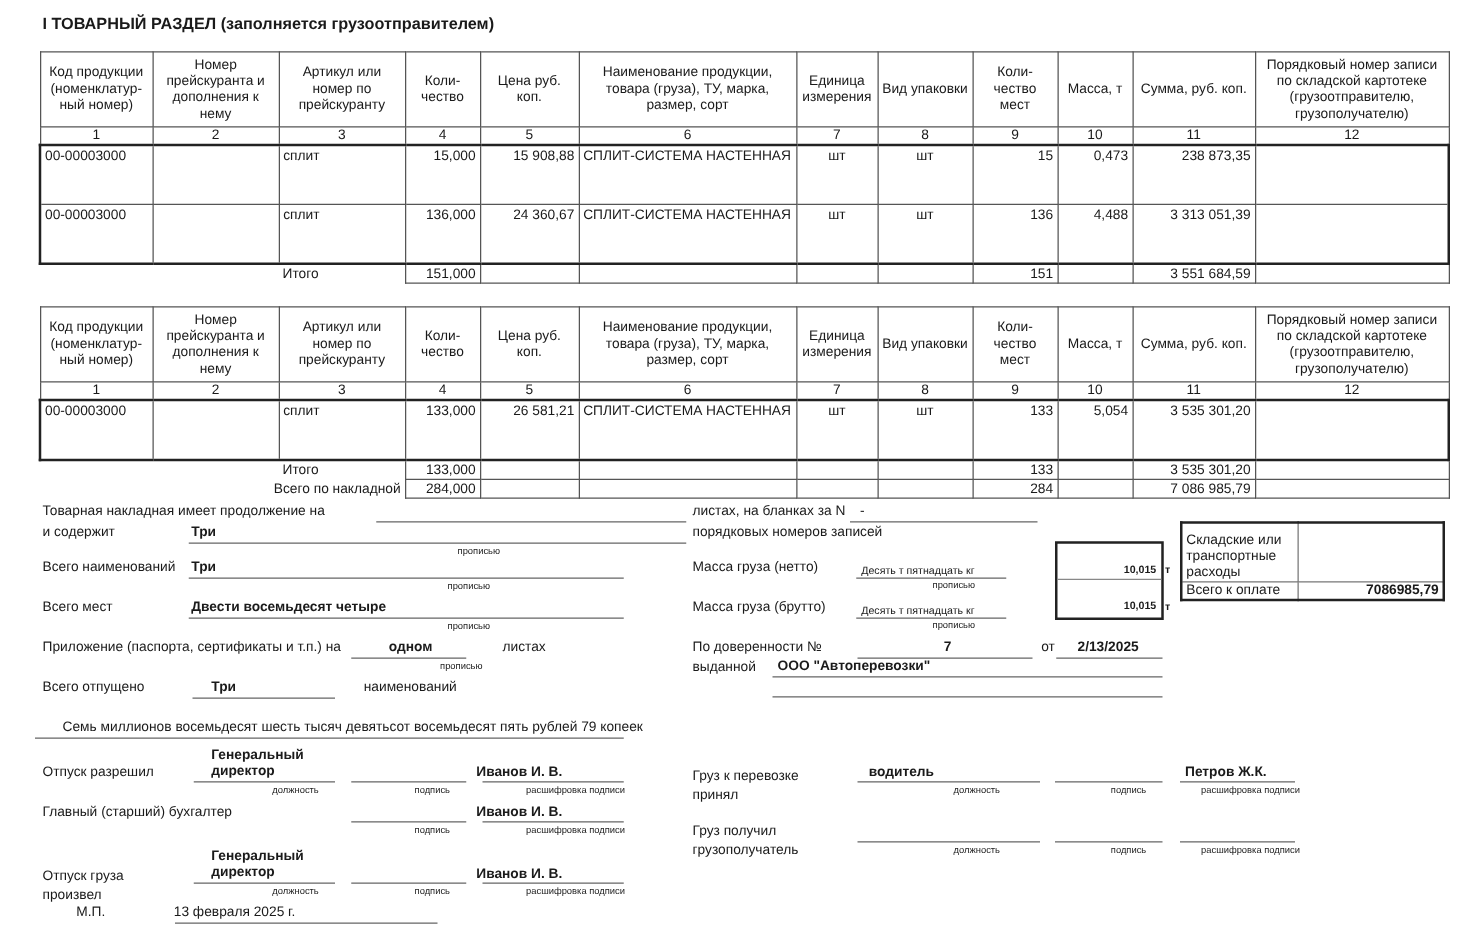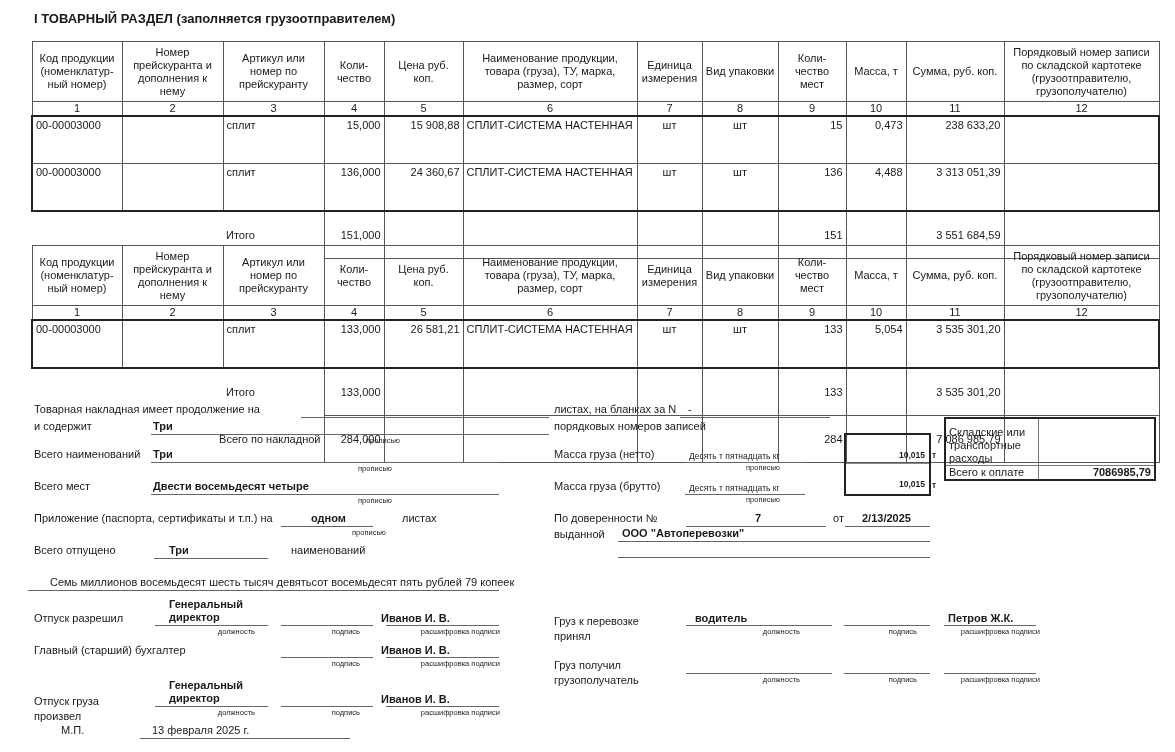--- a/index.html
+++ b/index.html
@@ -89,7 +89,7 @@
     <td class="c">шт</td>
     <td class="r">15</td>
     <td class="r">0,473</td>
-    <td class="r">238 633,20</td>
+    <td class="r">238 873,35</td>
     <td class="rgt"></td>
   </tr>
   <tr class="data last">

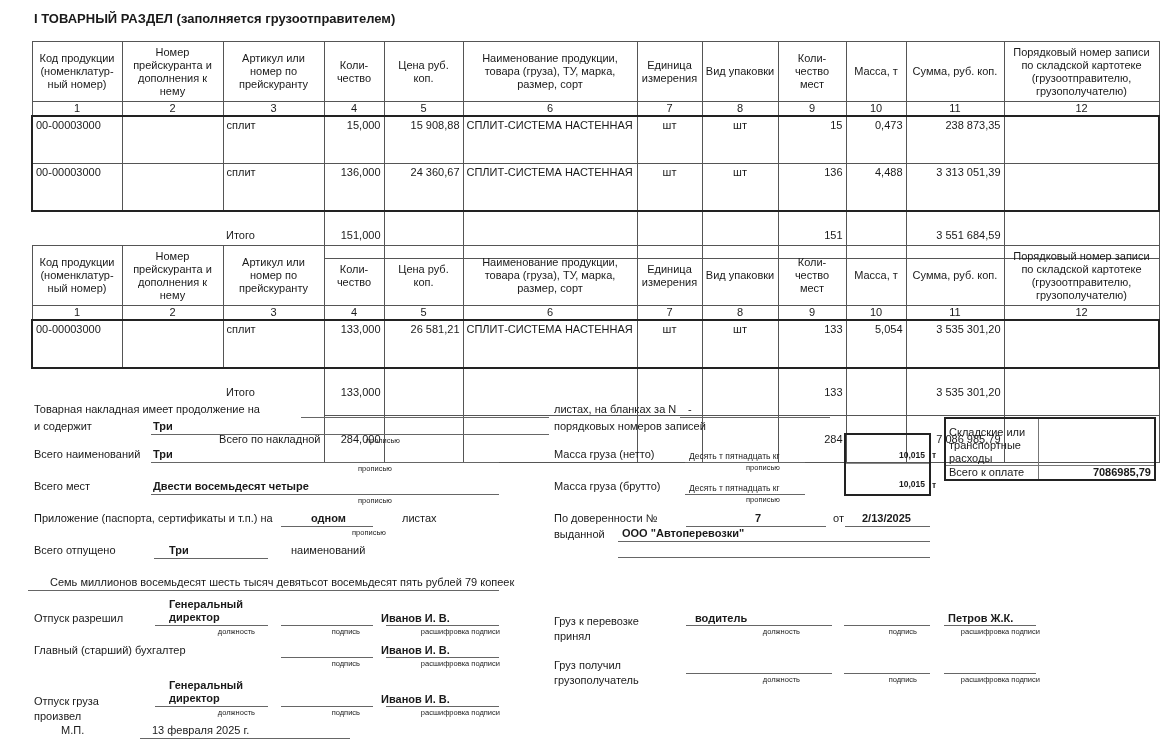--- a/index.html
+++ b/index.html
@@ -19,7 +19,7 @@
   table.grid tr.last td { border-bottom:2px solid #222; }
   table.grid tr.data td.lft { border-left:2px solid #222; }
   table.grid tr.data td.rgt { border-right:2px solid #222; }
-  table.grid tr.tot td { height:14px; padding:16px 3px; line-height:14px; }
+  table.grid tr.tot td { height:14px; padding:0 3px; line-height:14px; }
   .lbl { position:absolute; font-size:11px; white-space:nowrap; }
   .val { position:absolute; font-size:11px; font-weight:bold; white-space:nowrap; }
   .line { position:absolute; height:0; border-top:1px solid #666; }

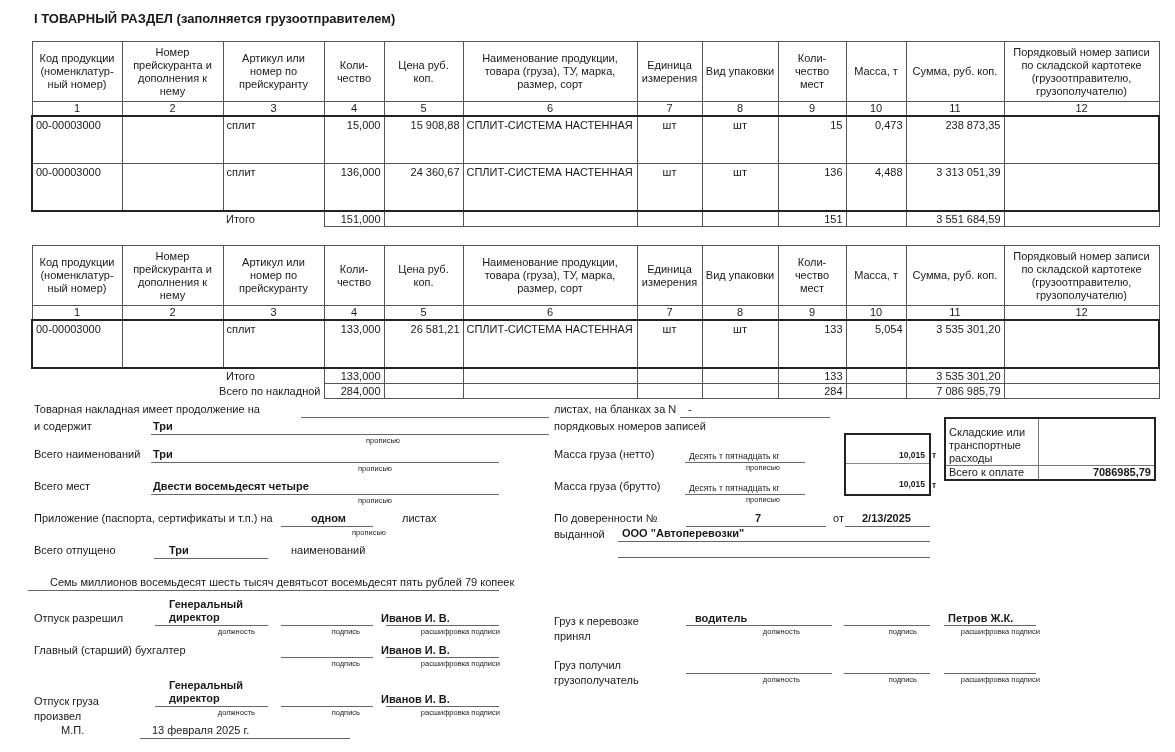--- a/index.html
+++ b/index.html
@@ -271,7 +271,7 @@
 <div class="hint" style="left:385px; top:708px; width:115px;">расшифровка подписи</div>
 
 <div class="lbl" style="left:61px; top:724px;">М.П.</div>
-<div class="lbl" style="left:152px; top:724px;">13 февраля 2025 г.</div>
+<div class="lbl" style="left:139px; top:724px;">13 февраля 2025 г.</div>
 <div class="line" style="left:140px; top:738px; width:210px;"></div>
 
 <div class="lbl" style="left:554px; top:403px;">листах, на бланках за N</div>

